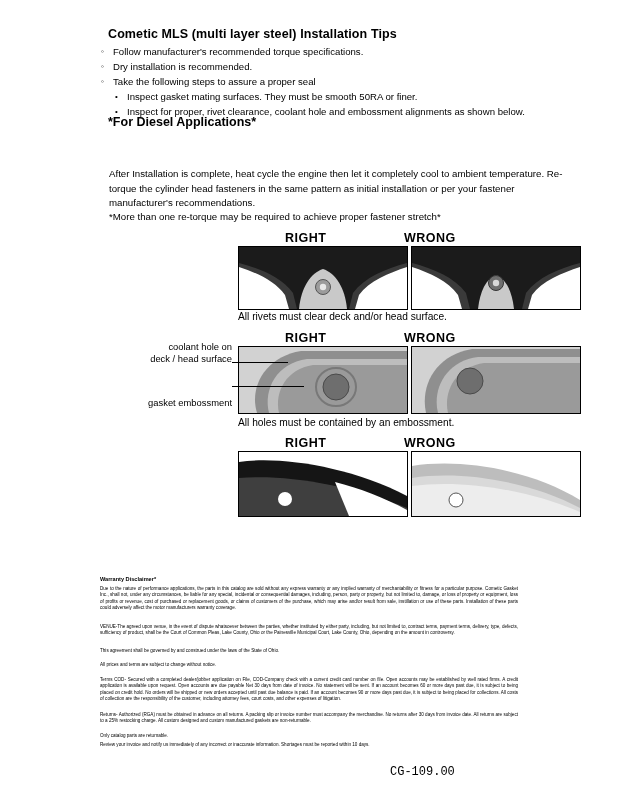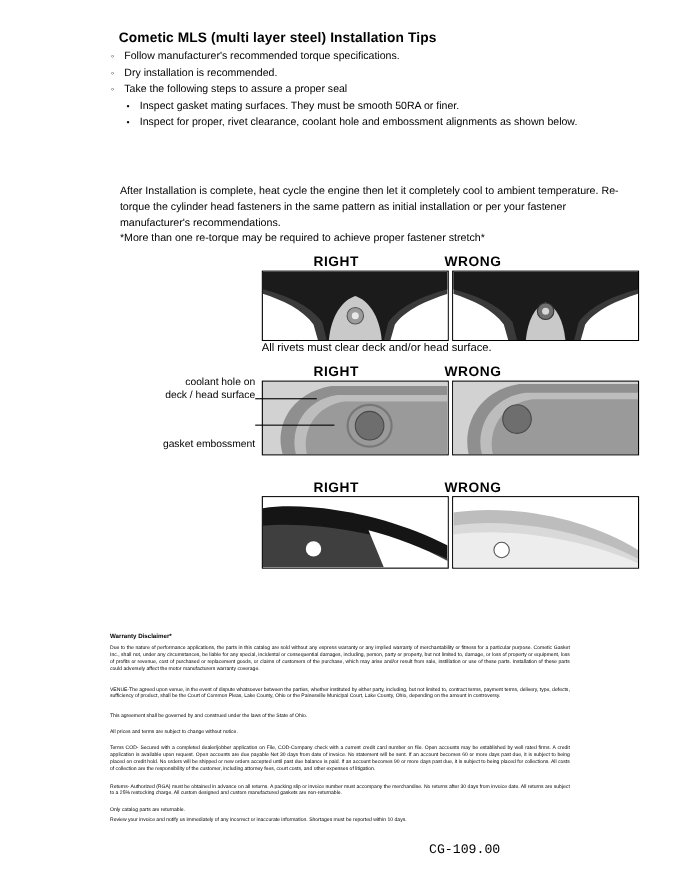--- a/index.html
+++ b/index.html
@@ -193,6 +193,7 @@
     </div>
   </div>
 
+  <div class="section-head">*For Diesel Applications*</div>
   <div class="para p2">After Installation is complete, heat cycle the engine then let it completely cool to ambient temperature. Re-torque the cylinder head fasteners in the same pattern as initial installation or per your fastener manufacturer's recommendations.</div>
   <div class="para p3">*More than one re-torque may be required to achieve proper fastener stretch*</div>
 

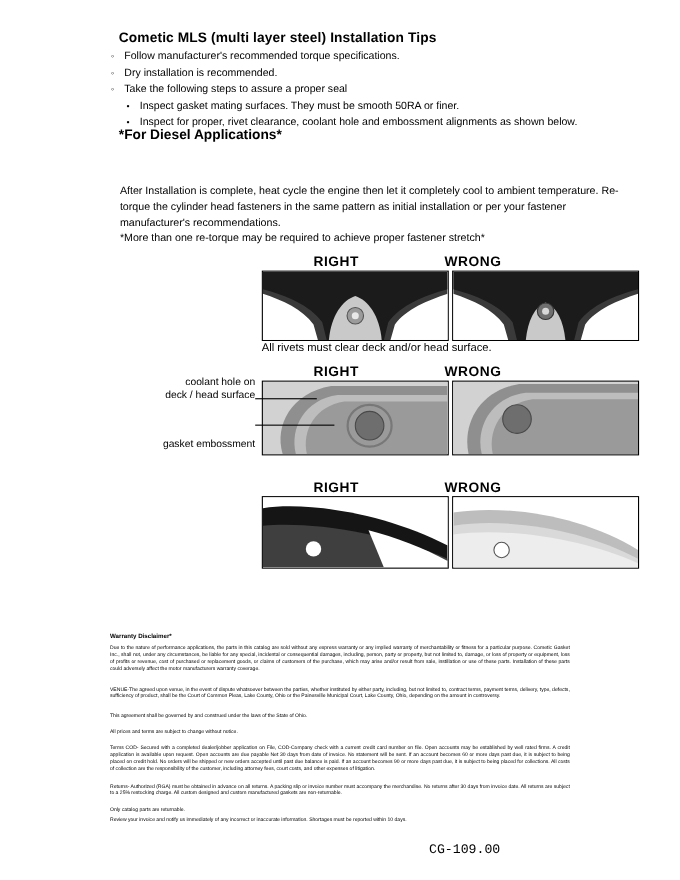--- a/index.html
+++ b/index.html
@@ -250,6 +250,7 @@
     </svg>
   </div>
 
+  <div class="fig-caption" id="g2-caption">All holes must be contained by an embossment.</div>
 
   <div class="callout" id="callout-coolant">
     <span>coolant hole on</span><br>

